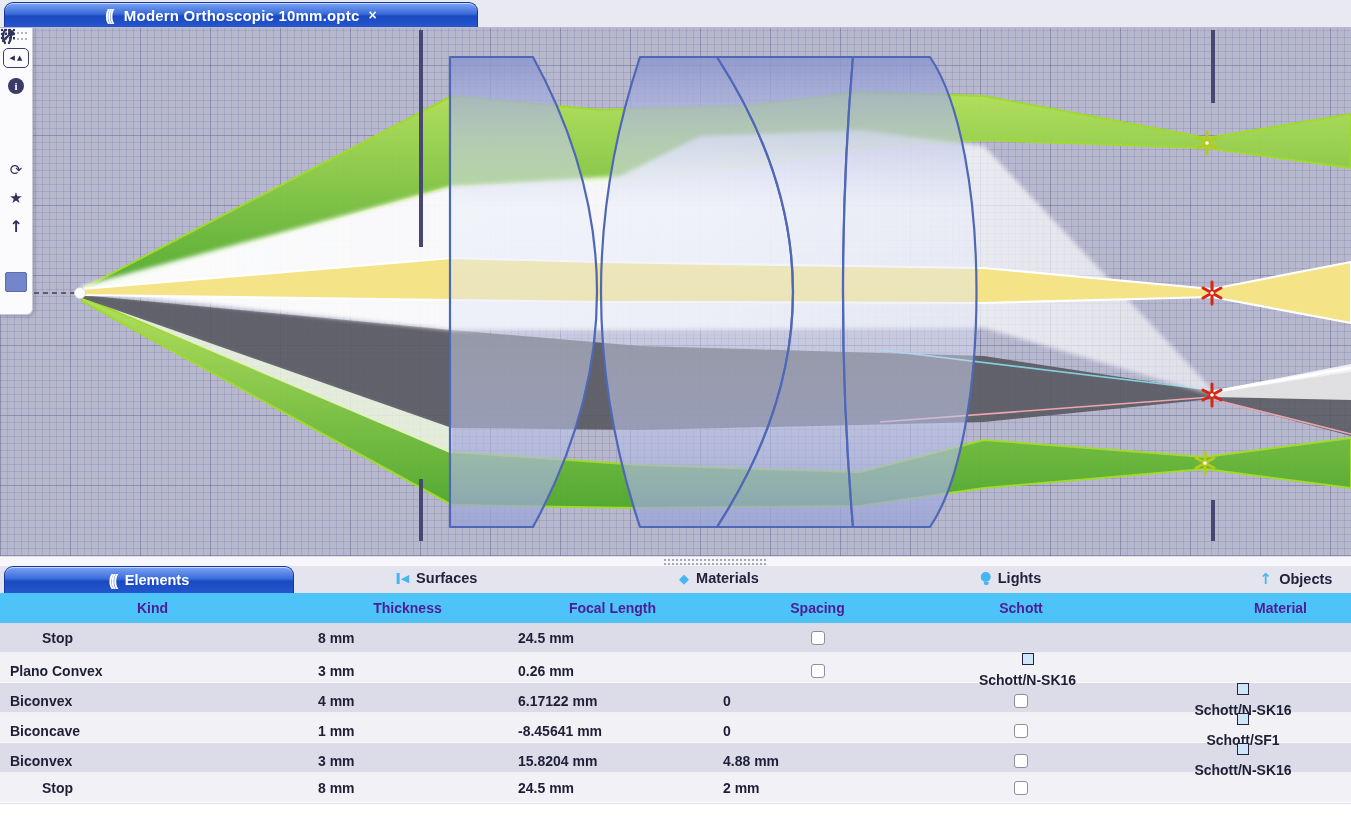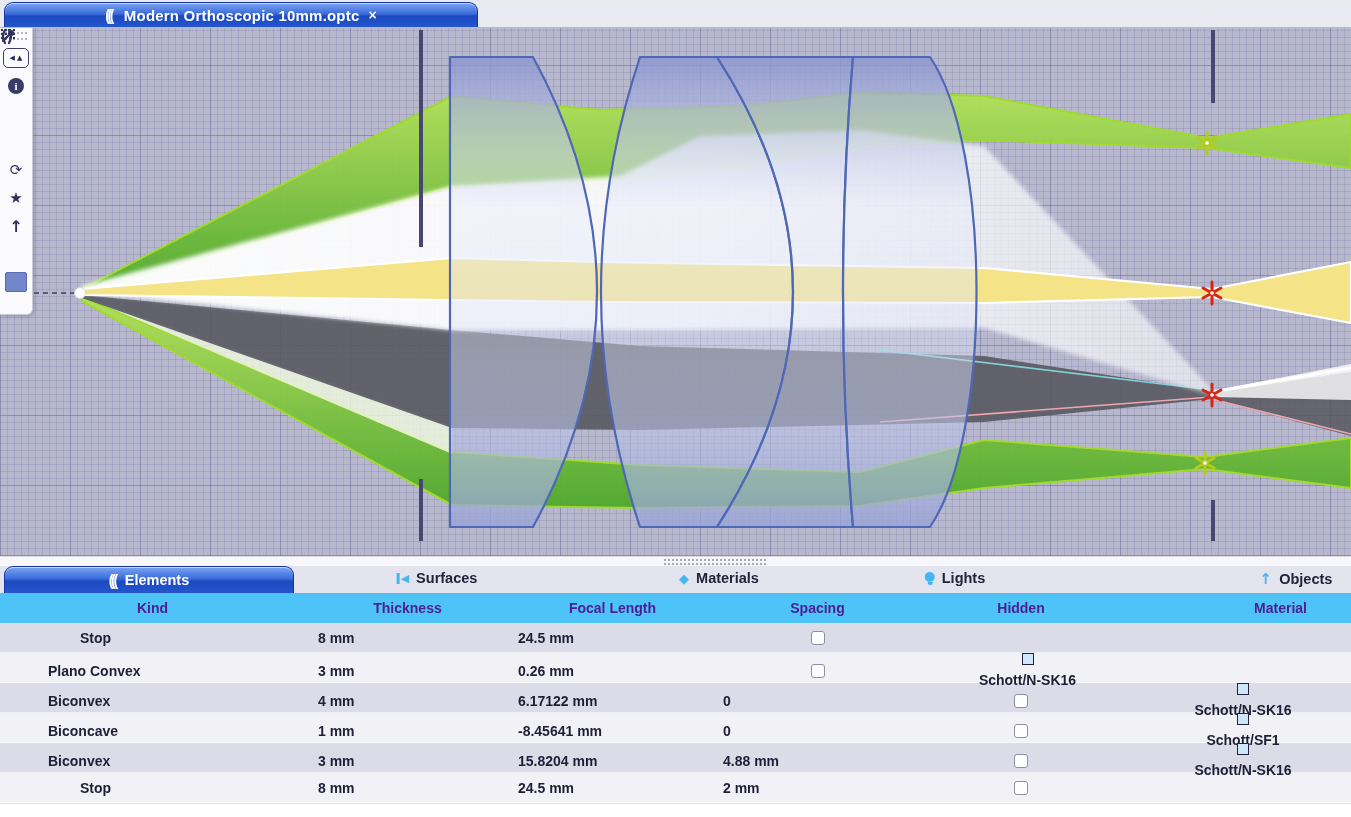--- a/index.html
+++ b/index.html
@@ -233,7 +233,7 @@
       <span class="ic-gem uni">◆</span>
       <span>Materials</span>
     </div>
-    <div class="panel-tab" style="left: 955px;">
+    <div class="panel-tab" style="left: 1011px;">
       <span class="ic-bulb">
         <span class="bulb-top"></span>
         <span class="bulb-base"></span>

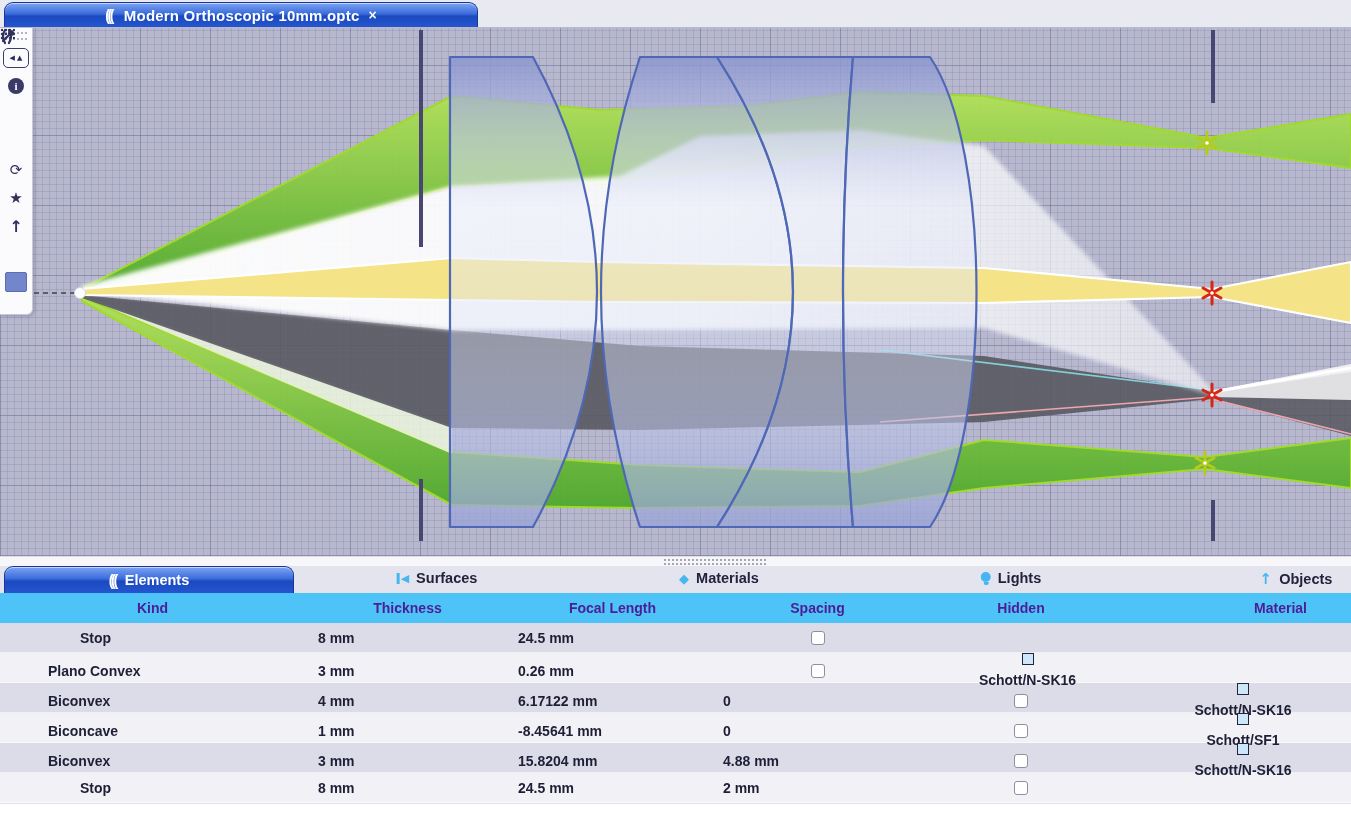--- a/index.html
+++ b/index.html
@@ -251,7 +251,7 @@
   <div class="th">Thickness</div>
   <div class="th">Focal Length</div>
   <div class="th">Spacing</div>
-  <div class="th">Hidden</div>
+  <div class="th">Schott</div>
   <div class="th th-material">Material</div>
 </div>
 <div id="table-body">

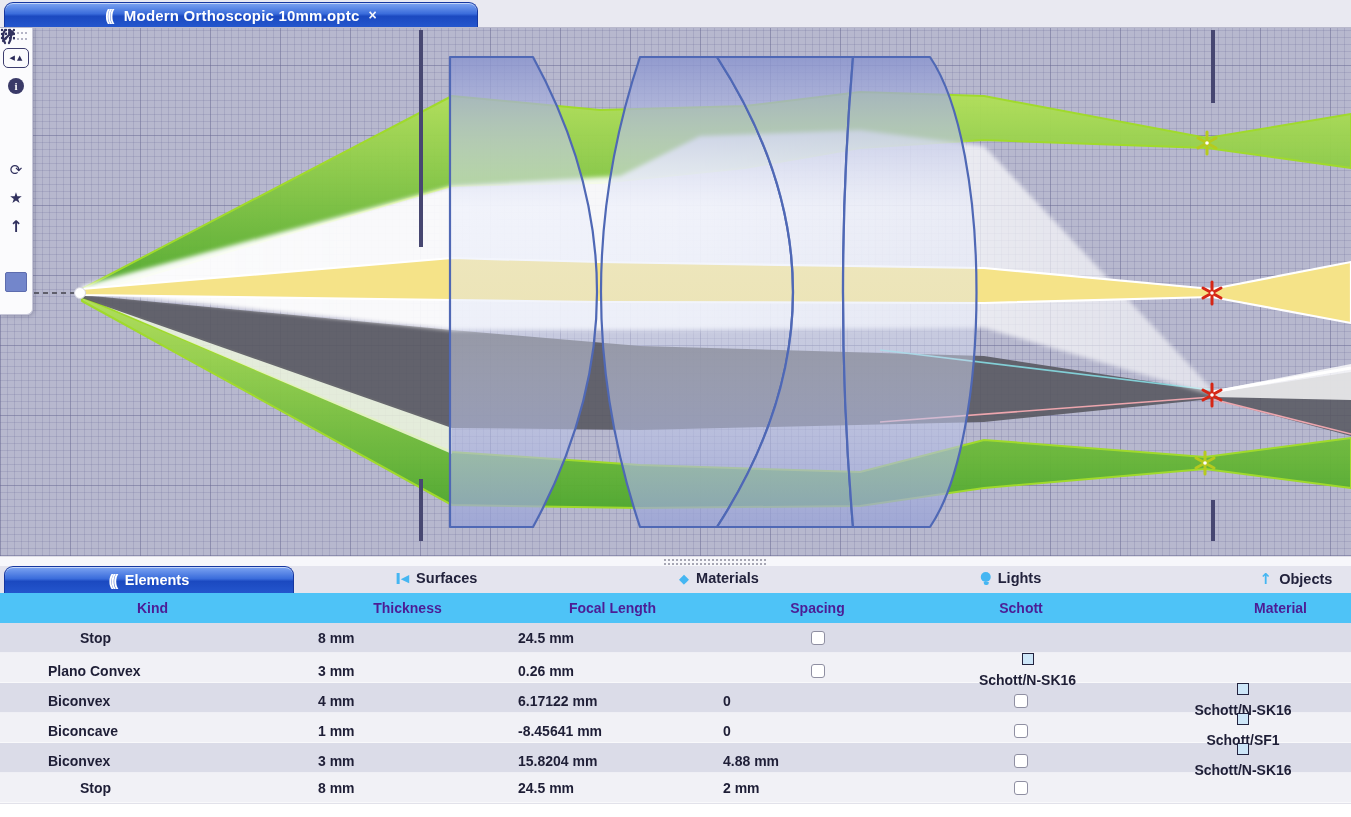--- a/index.html
+++ b/index.html
@@ -77,7 +77,7 @@
   .trow.odd  { background:var(--row-odd); }
   .trow.even { background:var(--row-even); }
   .td { display:flex; align-items:center; }
-  .td.kind   { padding-left:10px;margin-left:38px; }
+  .td.kind   { padding-left:10px; }
   .td.kind.indent { padding-left:42px; }
   .td.thick  { padding-left:13px; }
   .td.focal  { padding-left:8px; }

